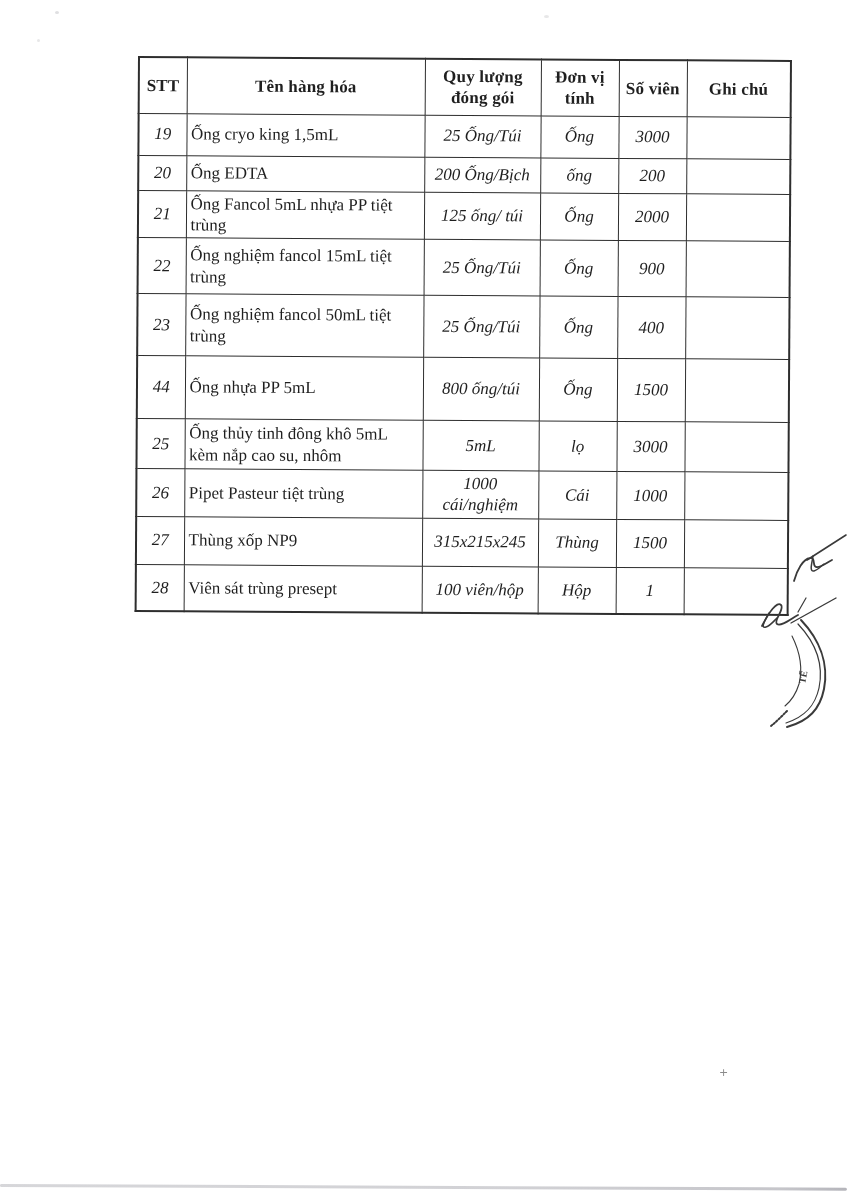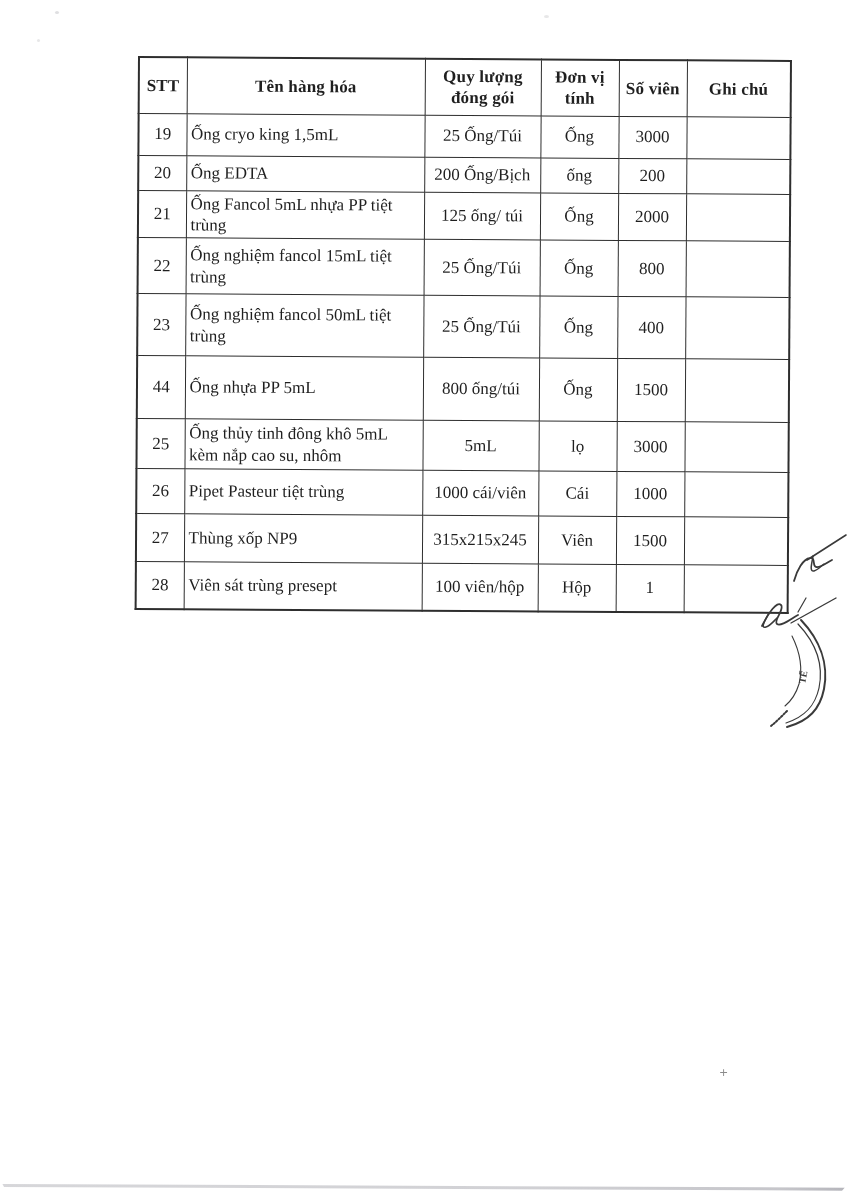--- a/index.html
+++ b/index.html
@@ -10,7 +10,6 @@
     overflow:hidden;
     font-family:"Liberation Serif","DejaVu Serif",serif;
     color:#1f1f1f;
-    border-radius:27px;
   }
   table.goods{
     position:absolute;left:138px;top:56px;width:652px;

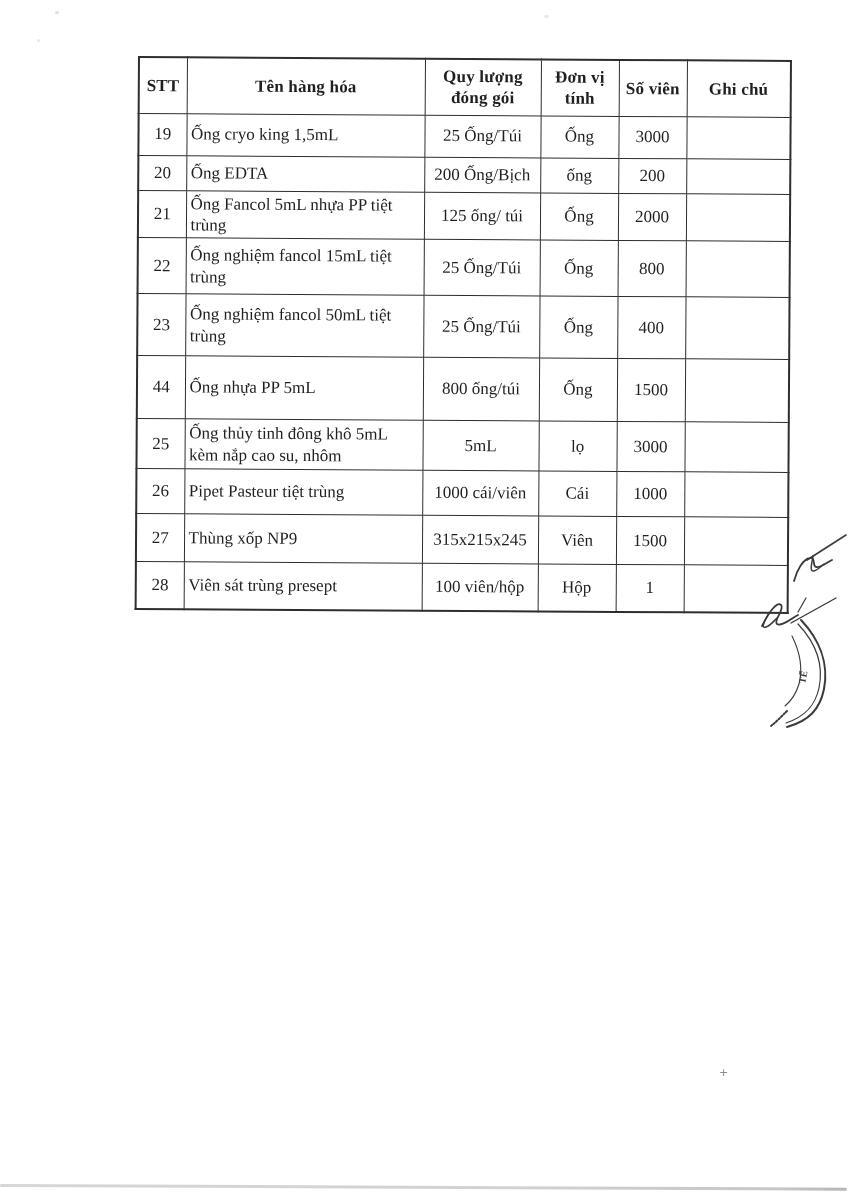--- a/index.html
+++ b/index.html
@@ -29,7 +29,7 @@
     font-size:17px;letter-spacing:.2px;
   }
   thead tr{height:56px;}
-  td.c-stt,td.c-spec,td.c-unit,td.c-qty{text-align:center;}
+  td.c-stt,td.c-spec,td.c-unit,td.c-qty{text-align:center;font-style:italic;}
   td.c-name{text-align:left;padding-left:9px;padding-right:6px;}
   
   tbody tr:nth-child(1){height:42px;}

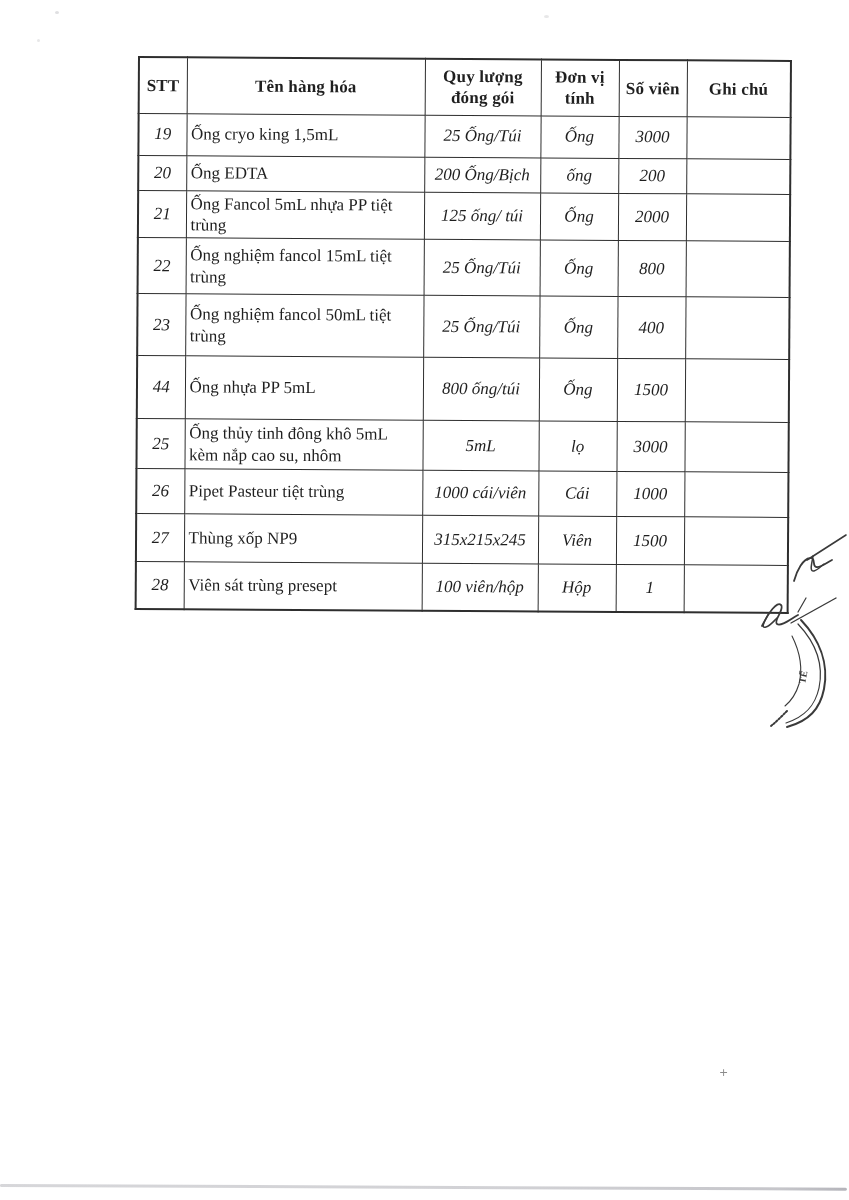--- a/index.html
+++ b/index.html
@@ -115,7 +115,7 @@
       <td class="c-name">Ống nghiệm fancol 15mL tiệt trùng</td>
       <td class="c-spec">25 Ống/Túi</td>
       <td class="c-unit">Ống</td>
-      <td class="c-qty">800</td>
+      <td class="c-qty">900</td>
       <td class="c-note"></td>
     </tr>
 

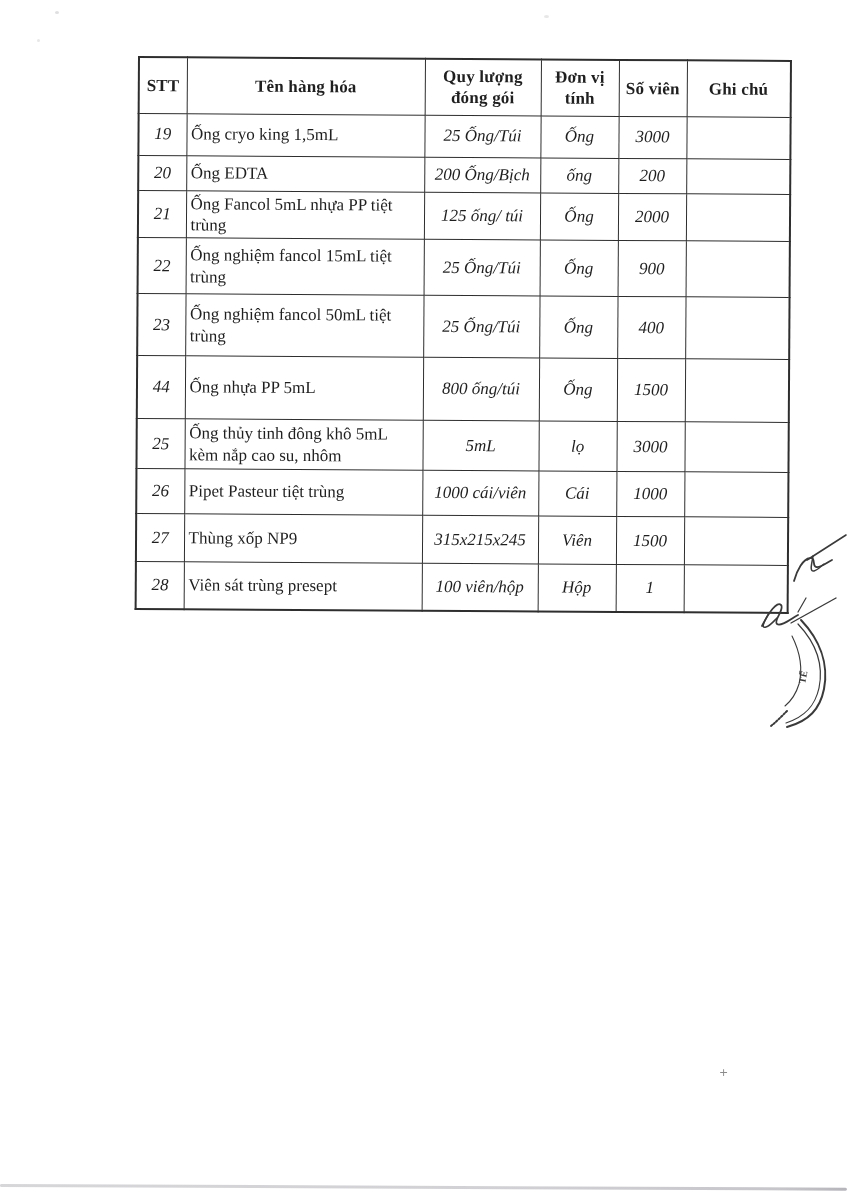--- a/index.html
+++ b/index.html
@@ -149,7 +149,7 @@
     <tr>
       <td class="c-stt">26</td>
       <td class="c-name">Pipet Pasteur tiệt trùng</td>
-      <td class="c-spec">1000 cái/viên</td>
+      <td class="c-spec">1000 cái/nghiệm</td>
       <td class="c-unit">Cái</td>
       <td class="c-qty">1000</td>
       <td class="c-note"></td>

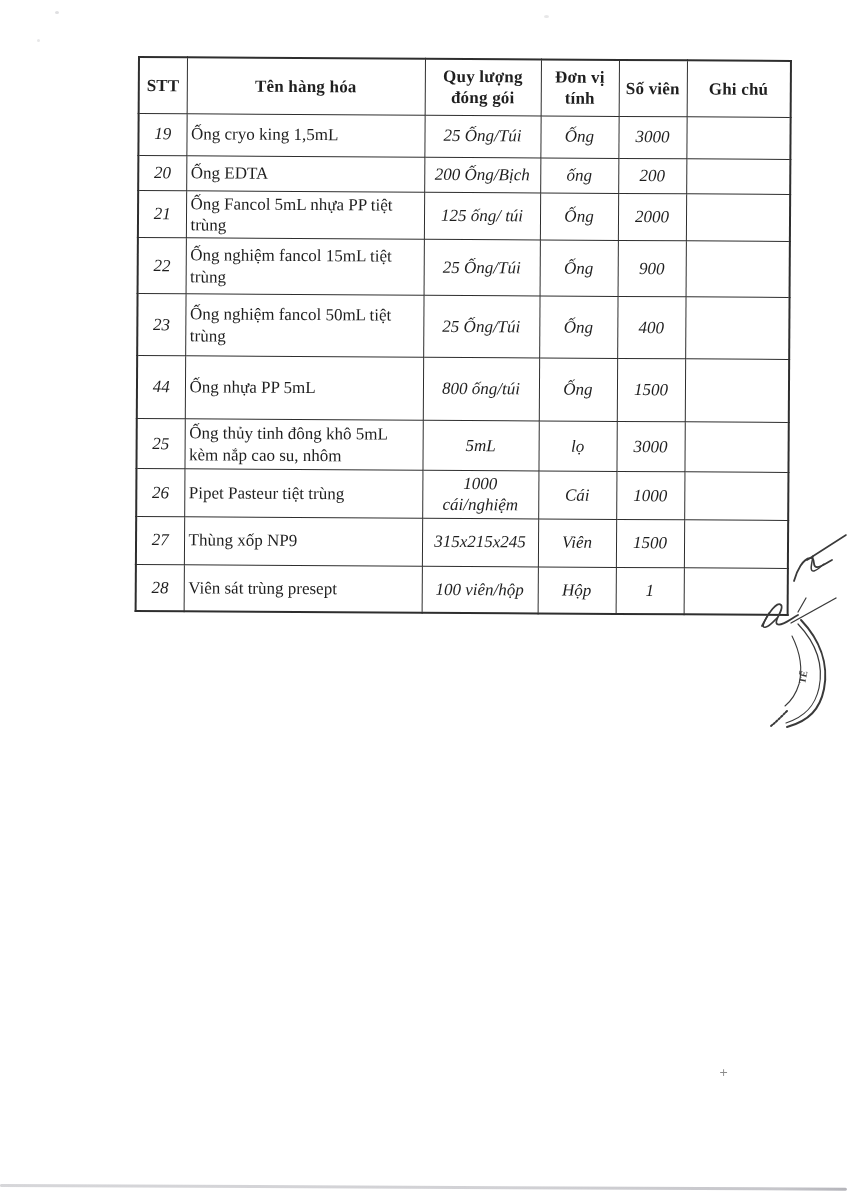--- a/index.html
+++ b/index.html
@@ -159,7 +159,7 @@
       <td class="c-stt">27</td>
       <td class="c-name">Thùng xốp NP9</td>
       <td class="c-spec">315x215x245</td>
-      <td class="c-unit">Viên</td>
+      <td class="c-unit">Thùng</td>
       <td class="c-qty">1500</td>
       <td class="c-note"></td>
     </tr>

